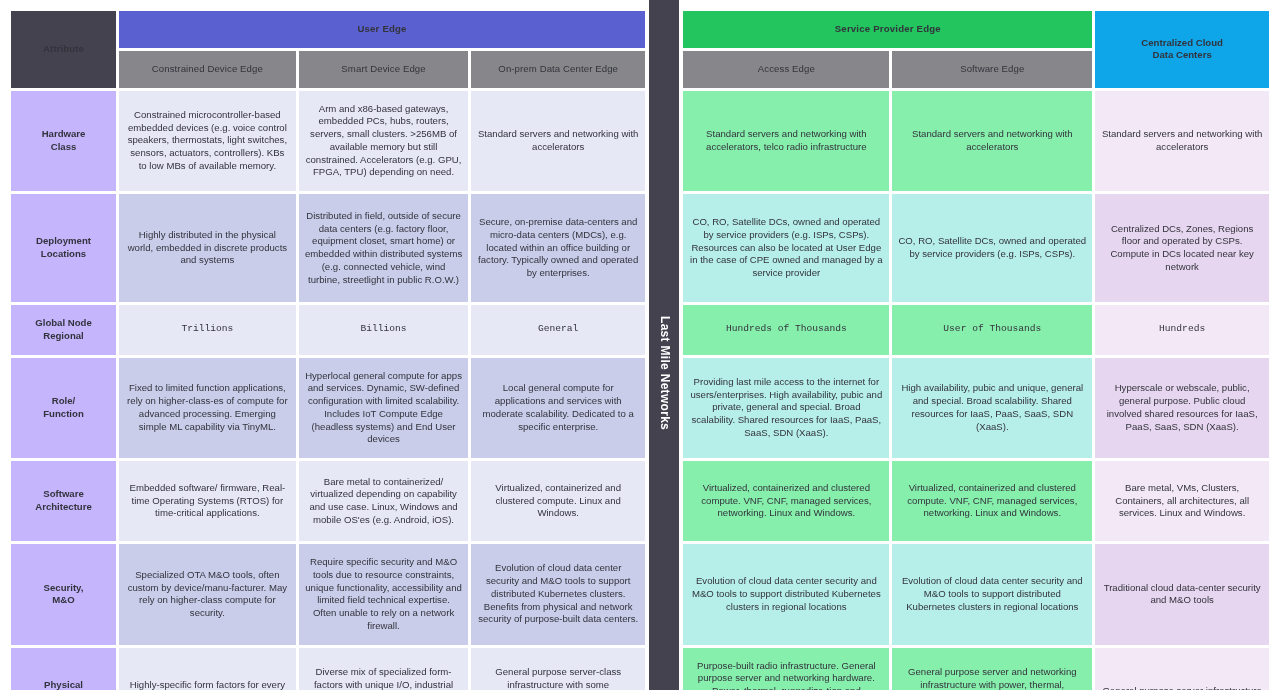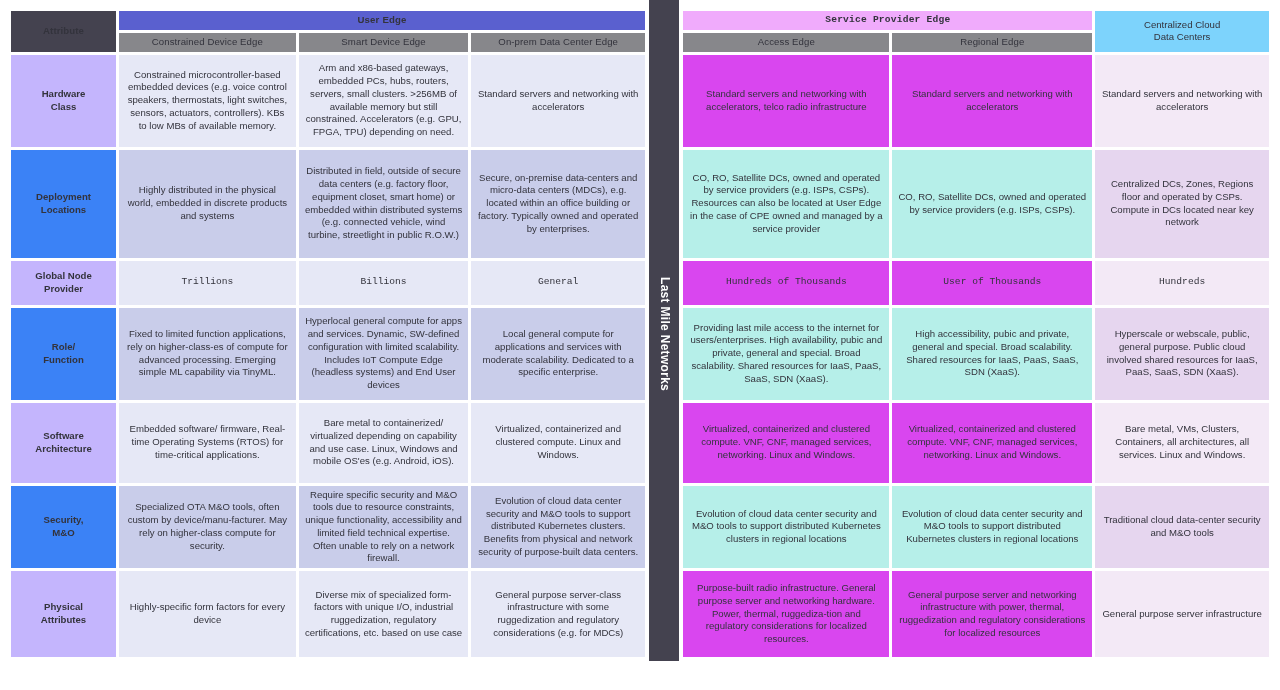--- a/index.html
+++ b/index.html
@@ -25,7 +25,7 @@
     table-layout:fixed;
   }
   .grid td{
-    padding:3px 6px;
+    padding:12px 6px;
     vertical-align:middle;
     text-align:center;
     color:#33333c;

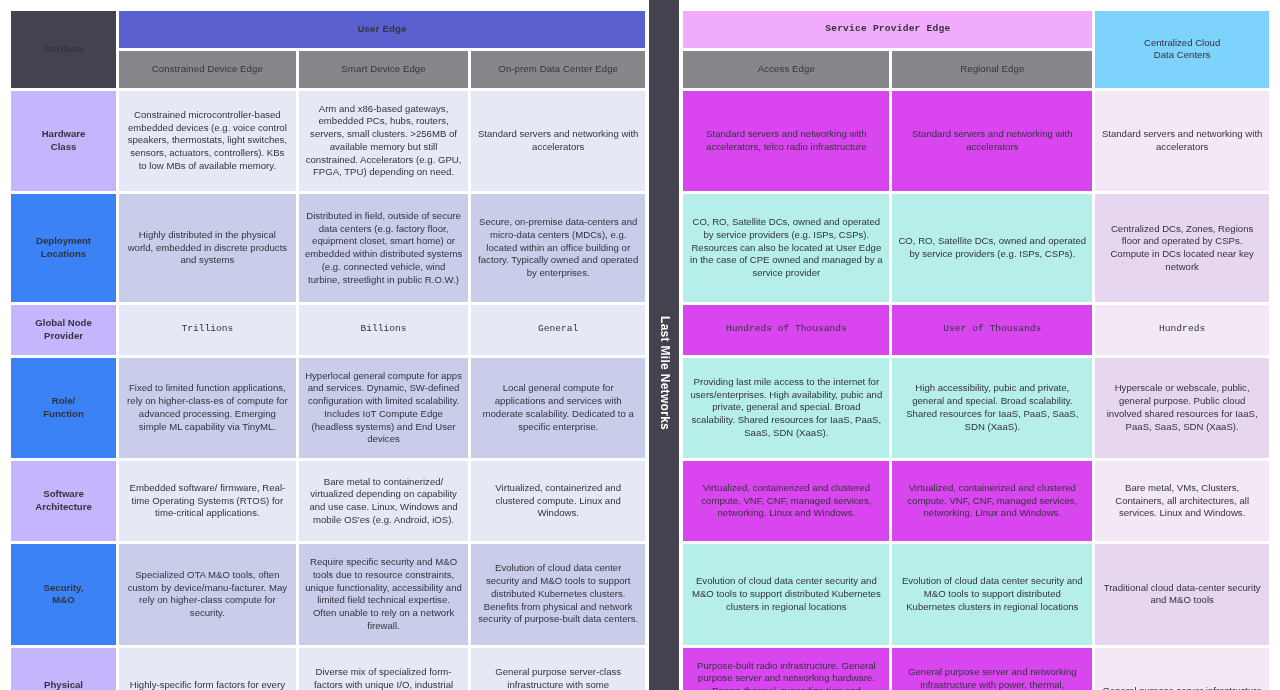--- a/index.html
+++ b/index.html
@@ -50,12 +50,11 @@
     letter-spacing:.2px;
   }
   .grp-sp{
-    background:#f0abfc;
+    background:#22c55e;
     color:#ffffff;
     font-size:15px;
     font-weight:bold;
     letter-spacing:.2px;
-    font-family:Liberation Mono, monospace;
   }
   .grp-cloud{
     background:#7dd3fc;

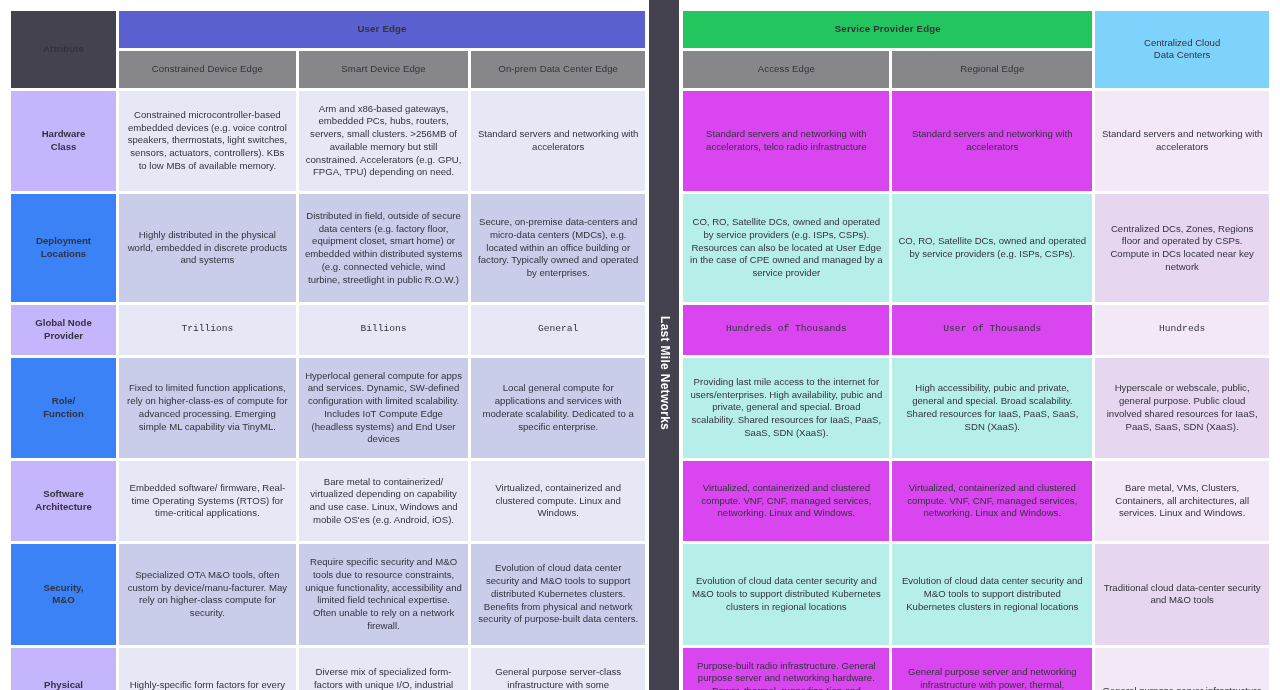--- a/index.html
+++ b/index.html
@@ -57,10 +57,10 @@
     letter-spacing:.2px;
   }
   .grp-cloud{
-    background:#7dd3fc;
+    background:#0ea5e9;
     color:#ffffff;
     font-size:11.5px;
-    font-weight:normal;
+    font-weight:bold;
     line-height:1.35;
   }
   .sub-head{

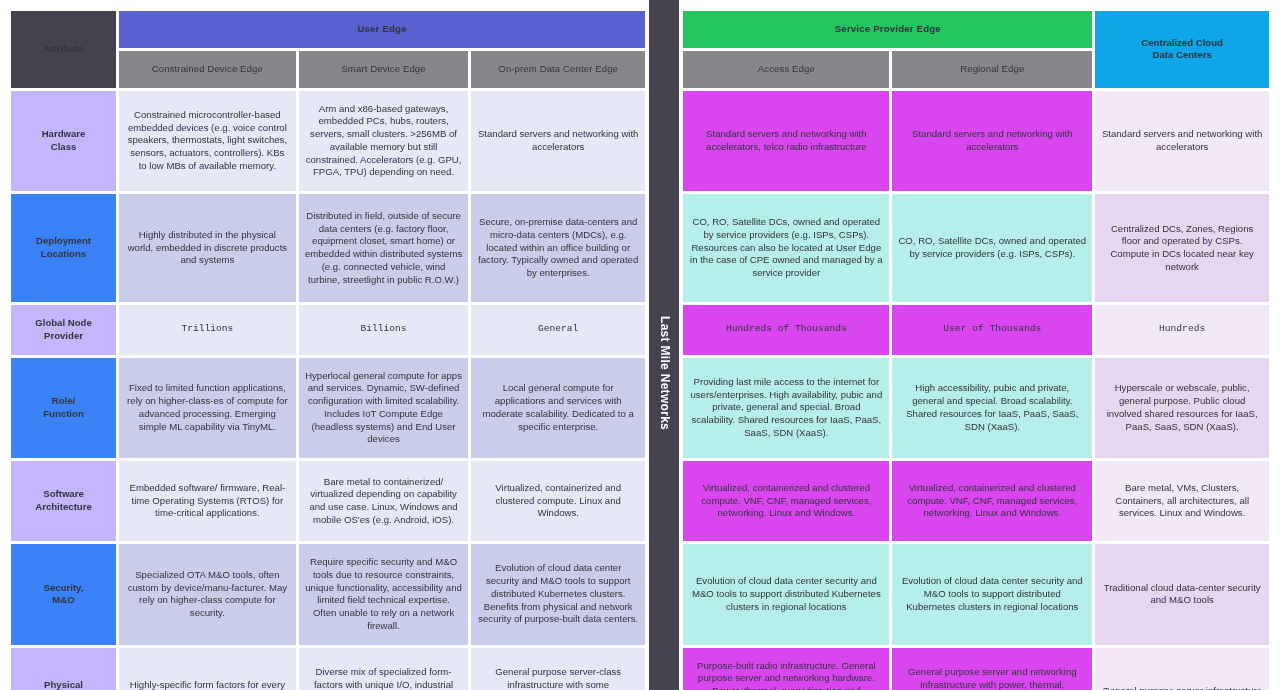--- a/index.html
+++ b/index.html
@@ -158,7 +158,7 @@
         <td class="sub-head">Smart Device Edge</td>
         <td class="sub-head">On-prem Data Center Edge</td>
         <td class="sub-head">Access Edge</td>
-        <td class="sub-head">Regional Edge</td>
+        <td class="sub-head">Software Edge</td>
       </tr>
 
       <tr>

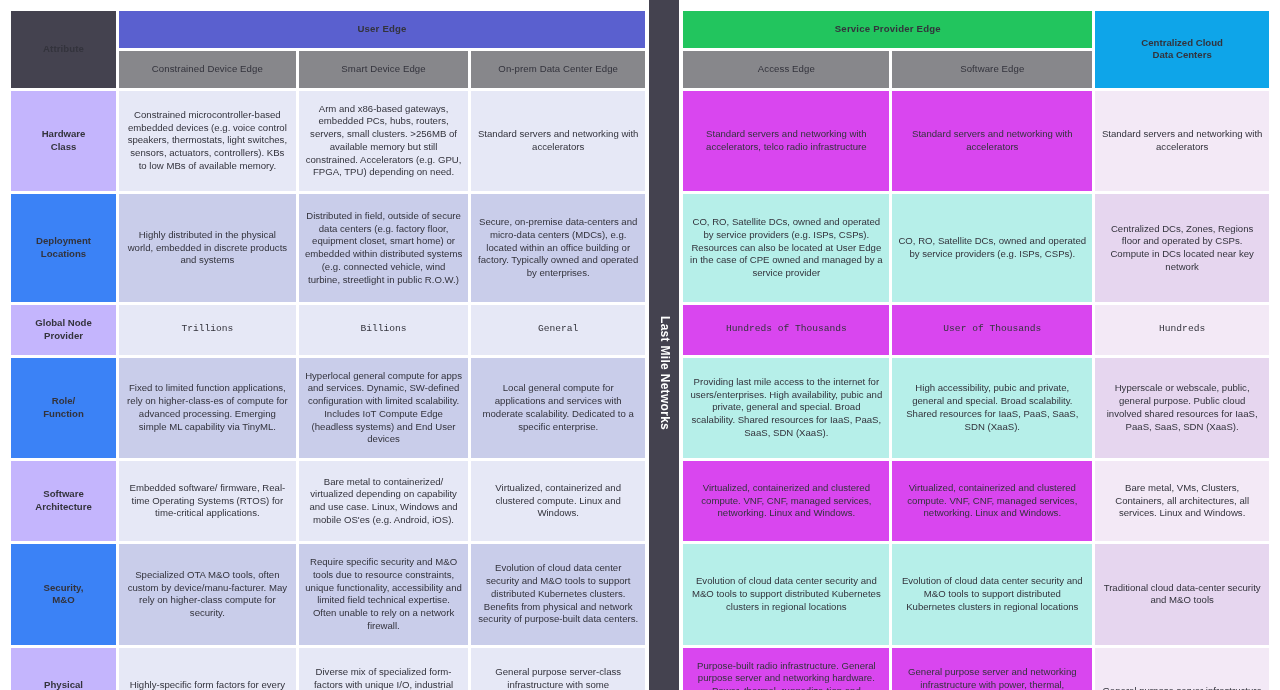--- a/index.html
+++ b/index.html
@@ -84,7 +84,7 @@
   
   .ue-a{ background:#e6e8f6; }
   .ue-b{ background:#c9cdea; }
-  .sp-a{ background:#d946ef; }
+  .sp-a{ background:#86efac; }
   .sp-b{ background:#b6efe9;margin-top:42px; }
   .cc-a{ background:#f3e9f6; }
   .cc-b{ background:#e6d6ef; }

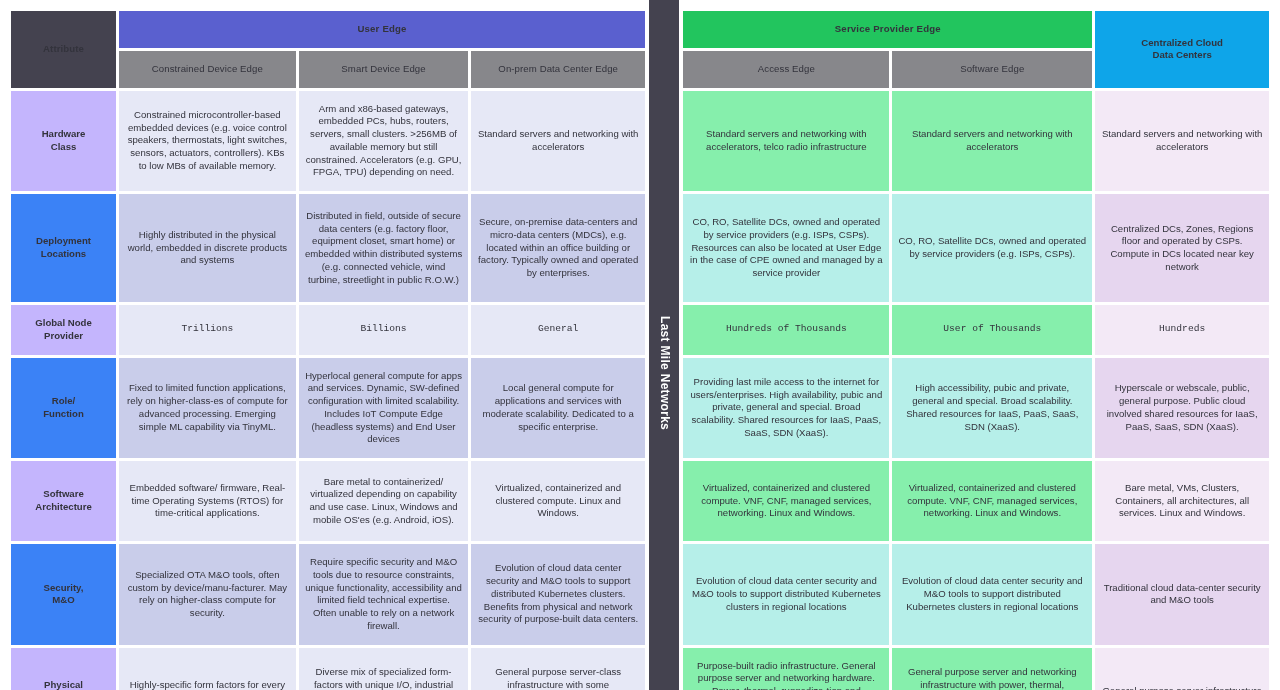--- a/index.html
+++ b/index.html
@@ -79,7 +79,7 @@
     line-height:1.35;
   }
   .attr-a{ background:#c4b5fd; }
-  .attr-b{ background:#3b82f6; }
+  .attr-b{ background:#c4b5fd; }
 
   
   .ue-a{ background:#e6e8f6; }

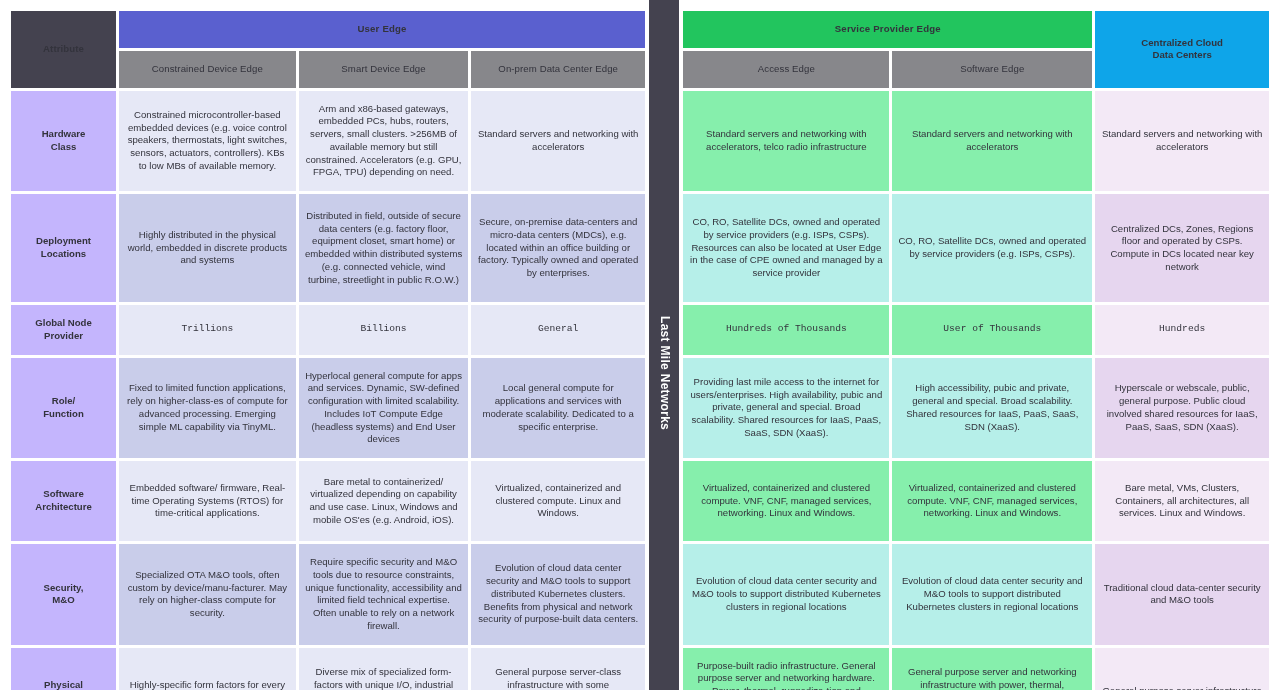--- a/index.html
+++ b/index.html
@@ -190,7 +190,7 @@
       <tr>
         <td class="attr-cell attr-a" style="height:44px">
           <span>Global Node</span><br>
-          <span>Provider</span>
+          <span>Regional</span>
         </td>
         <td class="ue-a big">Trillions</td>
         <td class="ue-a big">Billions</td>

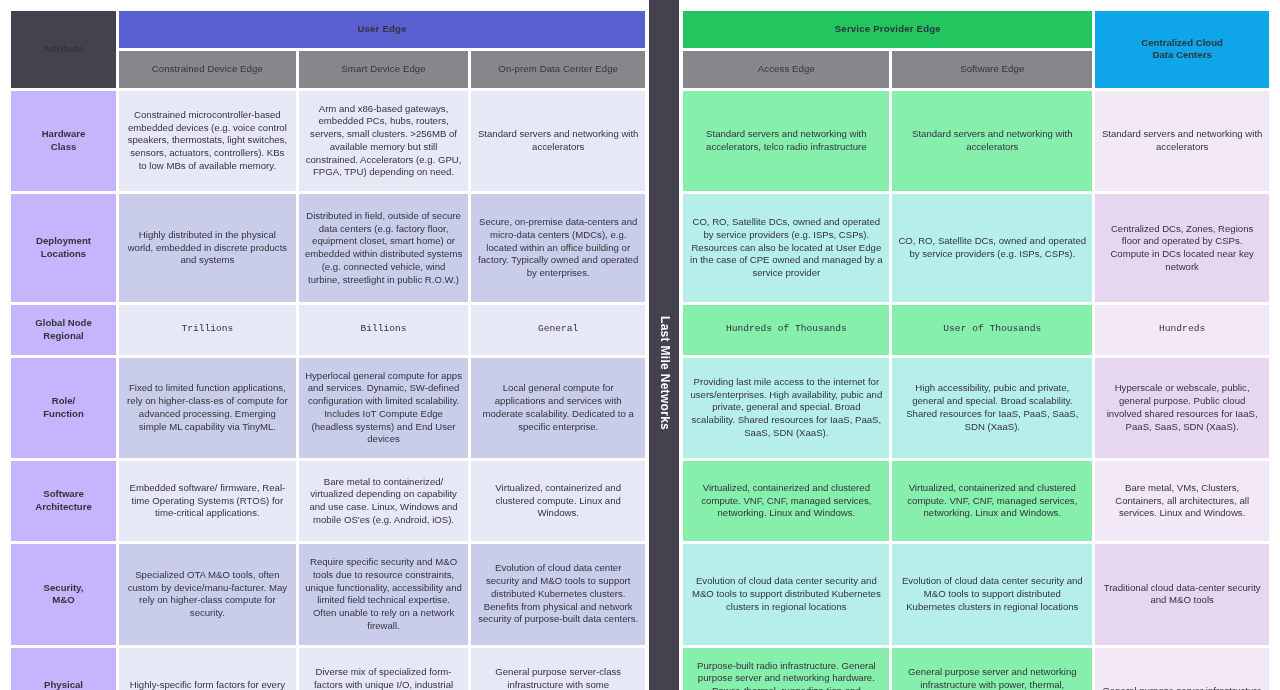--- a/index.html
+++ b/index.html
@@ -209,7 +209,7 @@
         <td class="ue-b">Hyperlocal general compute for apps and services. Dynamic, SW-defined configuration with limited scalability. Includes IoT Compute Edge (headless systems) and End User devices</td>
         <td class="ue-b">Local general compute for applications and services with moderate scalability. Dedicated to a specific enterprise.</td>
         <td class="sp-b">Providing last mile access to the internet for users/enterprises. High availability, pubic and private, general and special. Broad scalability. Shared resources for IaaS, PaaS, SaaS, SDN (XaaS).</td>
-        <td class="sp-b">High accessibility, pubic and private, general and special. Broad scalability. Shared resources for IaaS, PaaS, SaaS, SDN (XaaS).</td>
+        <td class="sp-b">High availability, pubic and unique, general and special. Broad scalability. Shared resources for IaaS, PaaS, SaaS, SDN (XaaS).</td>
         <td class="cc-b">Hyperscale or webscale, public, general purpose. Public cloud involved shared resources for IaaS, PaaS, SaaS, SDN (XaaS).</td>
       </tr>
 

